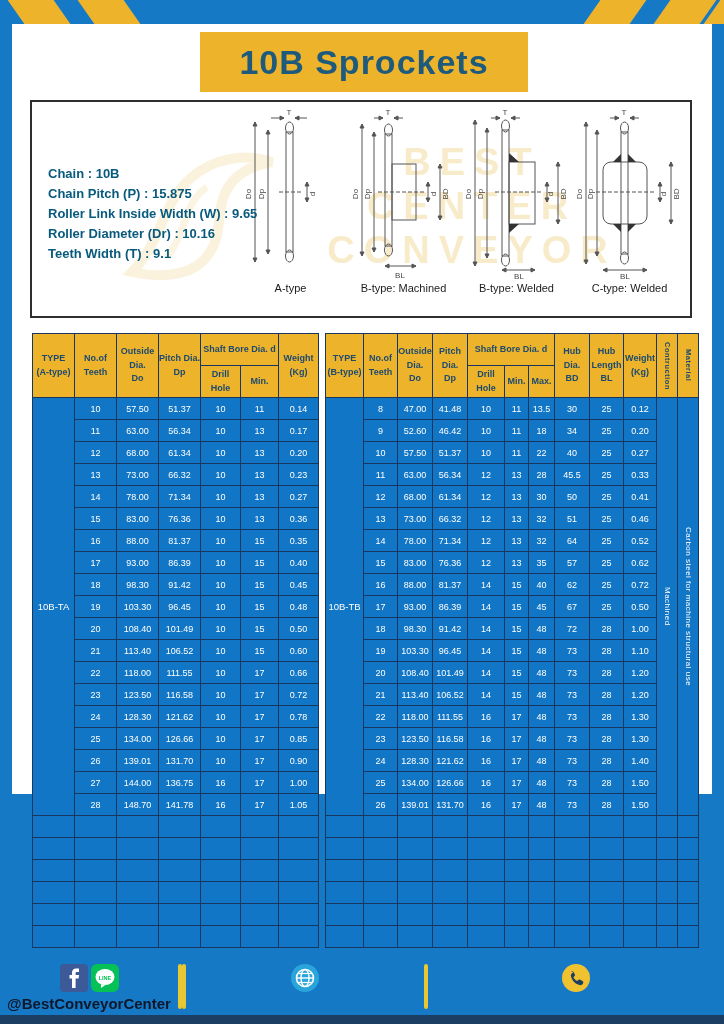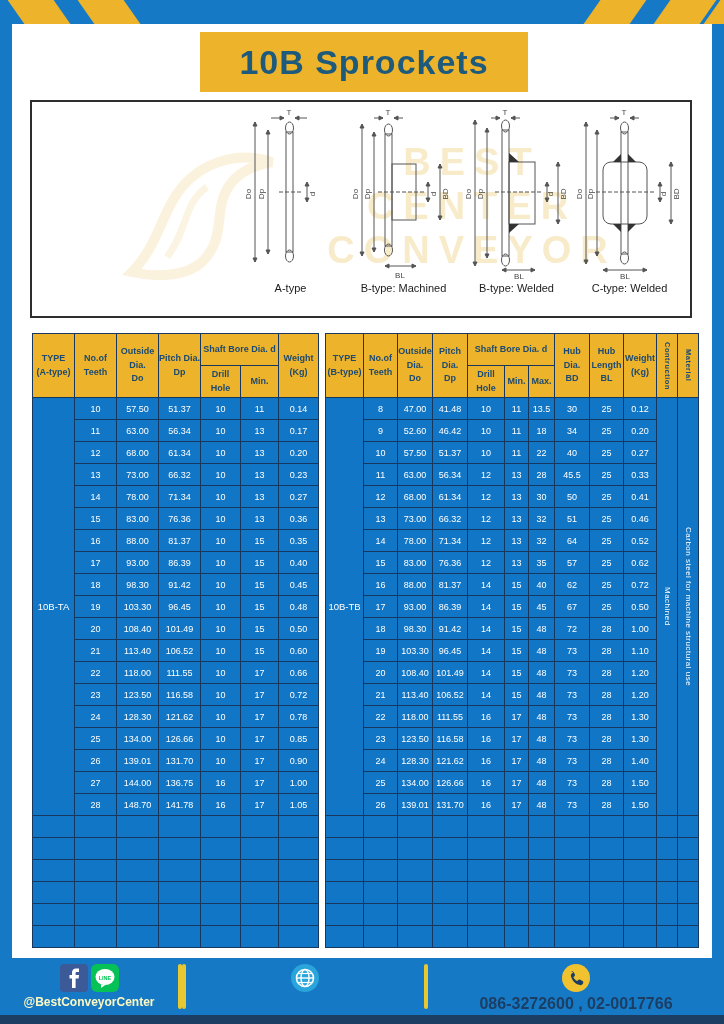--- a/index.html
+++ b/index.html
@@ -13,7 +13,7 @@
   .stripe.l{transform:skewX(35deg);}
   .stripe.r{transform:skewX(-35deg);}
   
-  .page{position:absolute;left:12px;top:24px;width:700px;height:934px;background:#ffffff;}
+  .page{position:absolute;left:12px;top:24px;width:700px;height:770px;background:#ffffff;}
   .title-box{
     position:absolute;left:188px;top:8px;width:328px;height:60px;background:#edb32b;
     display:flex;align-items:center;justify-content:center;

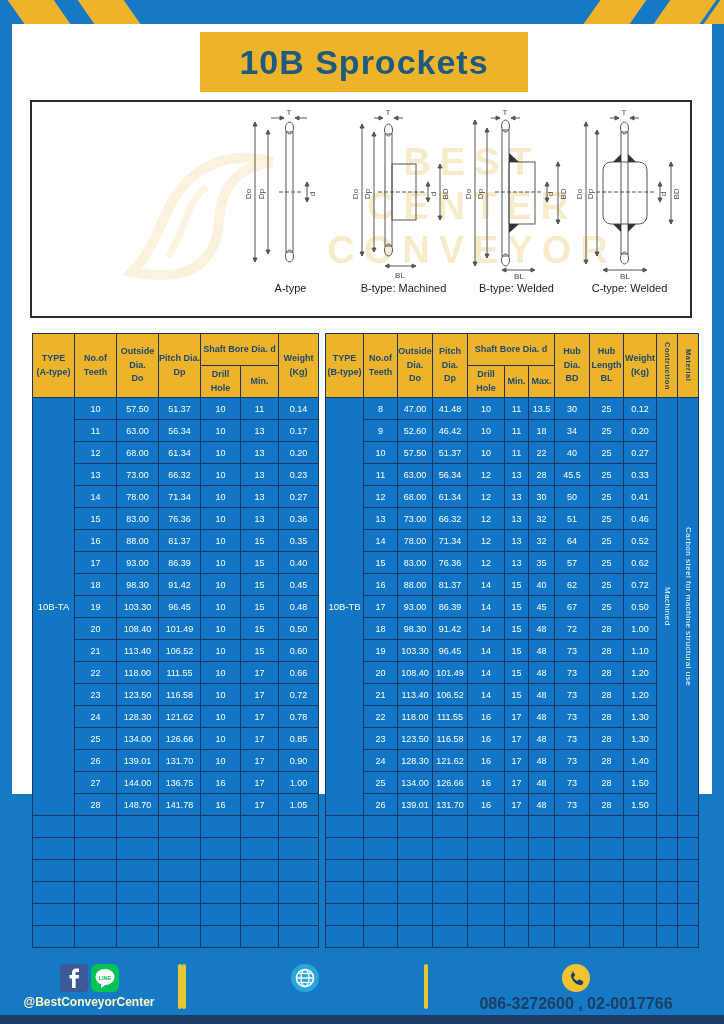--- a/index.html
+++ b/index.html
@@ -89,6 +89,13 @@
       <div>CONVEYOR</div>
     </div>
 
+    <div class="specs">
+        <div class="line">Chain  :  10B</div>
+        <div class="line">Chain Pitch (P)  :  15.875</div>
+        <div class="line">Roller Link Inside Width (W) : 9.65</div>
+        <div class="line">Roller Diameter (Dr)  : 10.16</div>
+        <div class="line">Teeth Width (T)  :  9.1</div>
+      </div>
 
     <div class="diagrams">
 

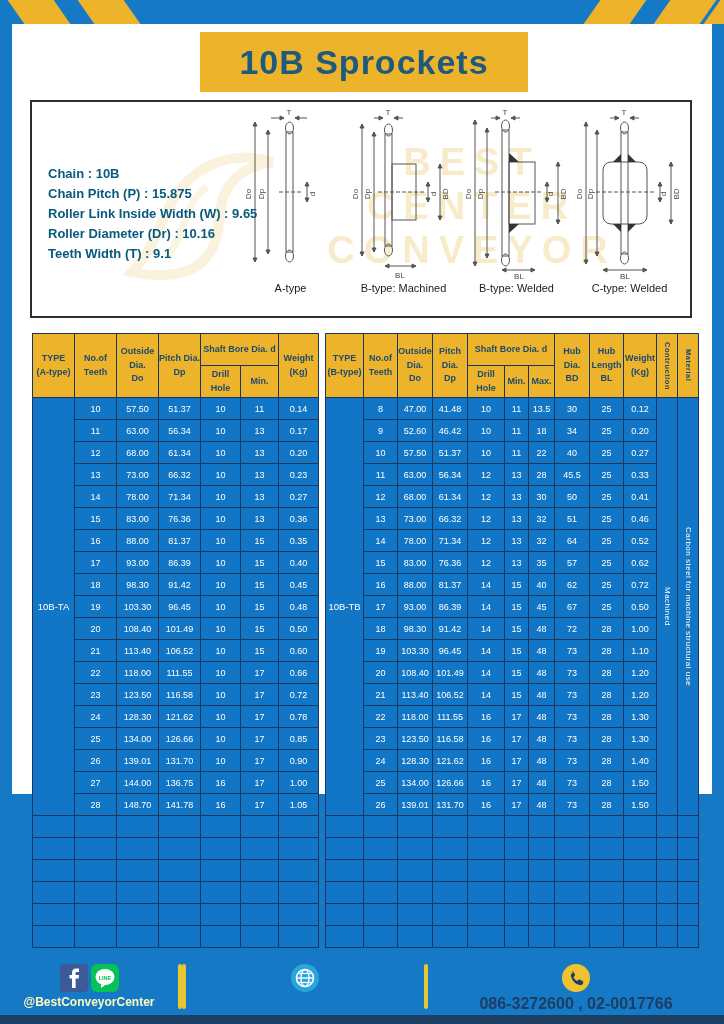--- a/index.html
+++ b/index.html
@@ -56,7 +56,7 @@
   .footer-row{position:absolute;left:0;right:0;top:2px;bottom:9px;display:flex;align-items:stretch;}
   .f-item{display:flex;flex-direction:column;align-items:center;justify-content:flex-start;padding-top:2px;}
   .f-icons{display:flex;gap:3px;align-items:center;height:32px;}
-  .f-label{font-size:12px;font-weight:bold;color:#fef9c3;white-space:nowrap;margin-top:1px;}
+  .f-label{font-size:15px;font-weight:bold;color:#0f172a;white-space:nowrap;margin-top:1px;}
   .f-label.dark{color:#1d3e63;font-size:16px;}
   .f-div{width:4px;background:#e8c832;margin:4px 0 6px 0;border-radius:2px;}
   .it1{width:178px;} .it2{width:146px;} .it3{width:238px;} .it4{flex:1;}

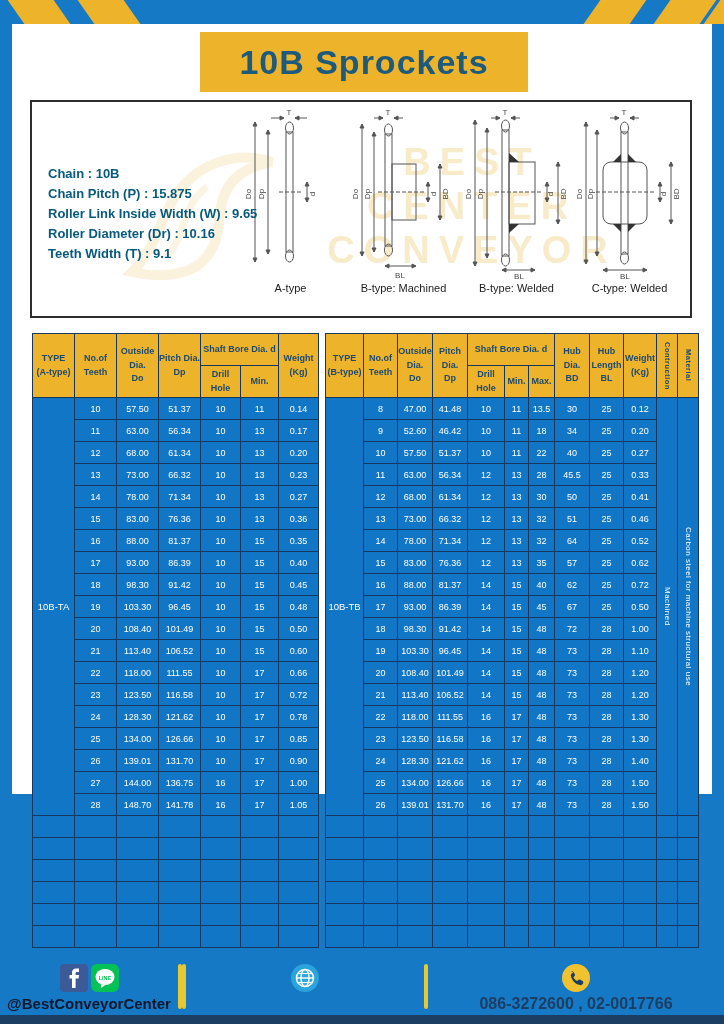--- a/index.html
+++ b/index.html
@@ -855,7 +855,6 @@
           <path d="M10.2 8.4 c.8-.5 1.8-.2 2.3 .6 l1.3 2.3 c.4 .7 .2 1.5-.4 2l-1 .9 c.8 1.7 2.2 3.1 3.9 3.9 l.9-1 c.5-.6 1.3-.8 2-.4 l2.3 1.3 c.8 .5 1.1 1.5 .6 2.3-.5 .9-1.3 1.7-2.3 1.9-5-.6-9.4-5-10-10 .2-1 1-1.9 2.4-2.8 z" fill="#1d3e63"></path>
         </svg>
       </div>
-      <div class="f-label dark">086-3272600 , 02-0017766</div>
     </div>
   </div>
   <div class="footer-strip"></div>

